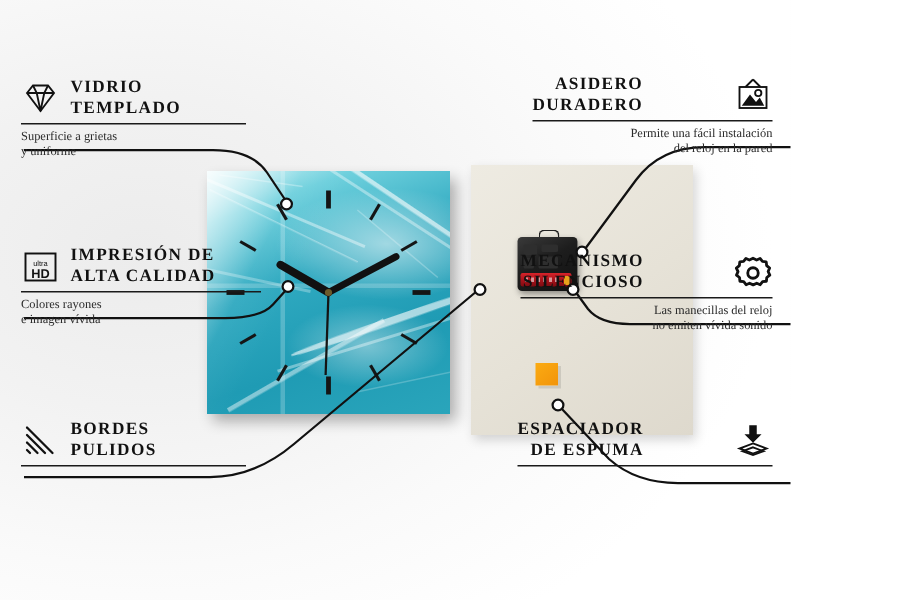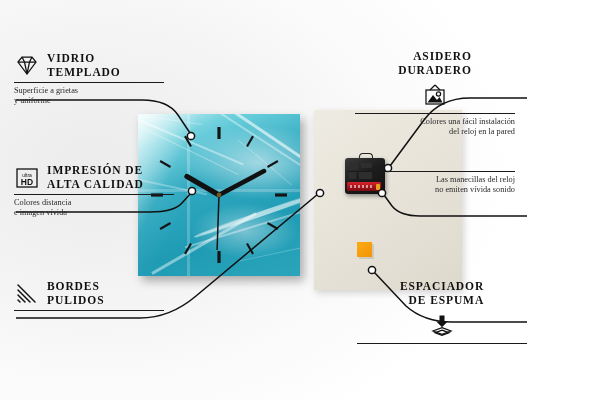--- a/index.html
+++ b/index.html
@@ -22,7 +22,7 @@
   .f-head{
     display:flex;align-items:center;gap:7px;
   }
-  .feature.right .f-head{flex-direction:column;justify-content:flex-start;}
+  .feature.right .f-head{flex-direction:row;justify-content:space-between;}
   .f-titles{
     font-family:"Liberation Serif", serif;
     font-weight:bold;letter-spacing:.9px;color:#111;

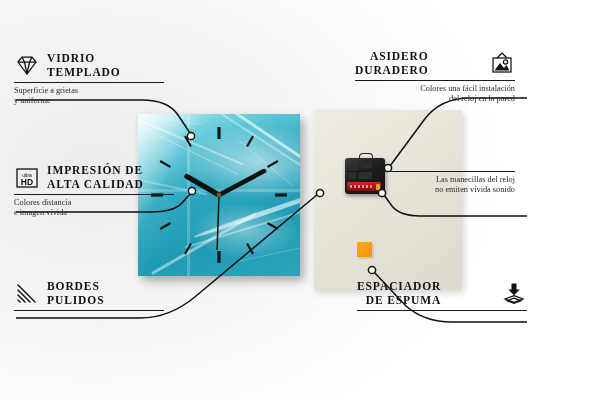--- a/index.html
+++ b/index.html
@@ -283,7 +283,7 @@
     </div>
     <hr class="f-rule">
     <div class="f-desc">
-      <span>Colores una fácil instalación</span><br>
+      <span>Permite una fácil instalación</span><br>
       <span>del reloj en la pared</span>
     </div>
   </div>

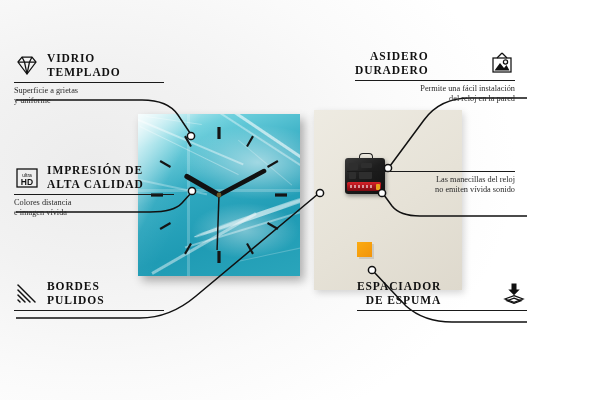--- a/index.html
+++ b/index.html
@@ -289,6 +289,20 @@
   </div>
 
   <div class="feature right" id="feat-mecanismo">
+    <div class="f-head">
+      <span class="f-titles">
+        <span>MECANISMO</span><br>
+        <span>SILENCIOSO</span>
+      </span>
+      <span class="icon-box">
+        <svg viewBox="0 0 26 24">
+            <g fill="none" stroke="#111" stroke-width="1.9">
+          <path d="M13 2.2 l2.4 1.1 2.3-1 1.6 2 2.5 .3 .3 2.5 2 1.6-1 2.3 1.1 2.4-2 1.6-.3 2.5-2.5 .3-1.6 2-2.3-1-2.4 1.1-2.4-1.1-2.3 1-1.6-2-2.5-.3-.3-2.5-2-1.6 1-2.3-1.1-2.4 2-1.6 .3-2.5 2.5-.3 1.6-2 2.3 1z" stroke-linejoin="round"></path>
+          <circle cx="13" cy="12" r="3.5"></circle>
+        </g>
+          </svg>
+      </span>
+    </div>
     <hr class="f-rule">
     <div class="f-desc">
       <span>Las manecillas del reloj</span><br>

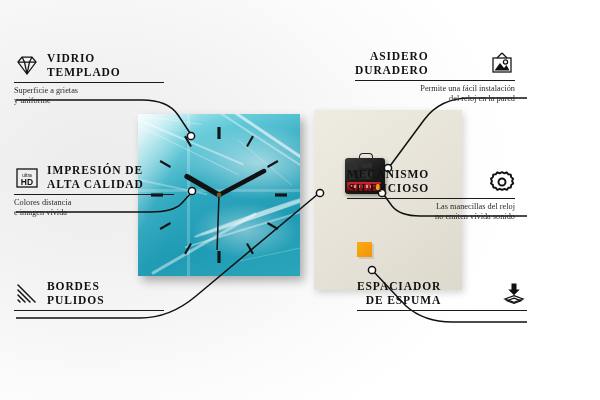--- a/index.html
+++ b/index.html
@@ -239,7 +239,7 @@
     </div>
     <hr class="f-rule">
     <div class="f-desc">
-      <span>Colores distancia</span><br>
+      <span>Colores rayones</span><br>
       <span>e imagen vívida</span>
     </div>
   </div>

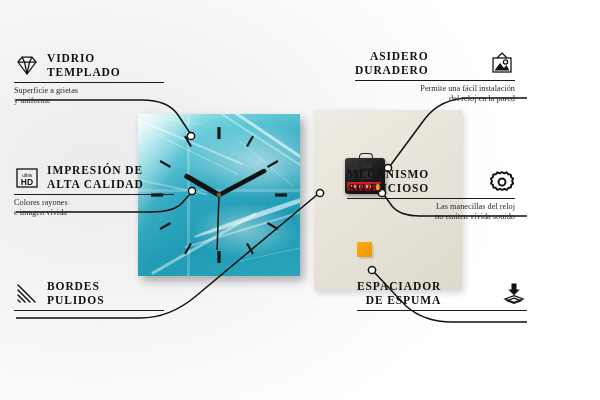--- a/index.html
+++ b/index.html
@@ -44,7 +44,7 @@
   #feat-bordes     {left:14px; top:280px; width:150px;}
   #feat-asidero    {right:12px;top:50px;  width:160px;}
   #feat-mecanismo  {right:12px;top:168px; width:168px;}
-  #feat-espaciador {right:0;top:280px; width:170px;}
+  #feat-espaciador {right:12px;top:280px; width:170px;}
 
   
   #connectors{position:absolute;left:0;top:0;width:600px;height:400px;pointer-events:none;}

